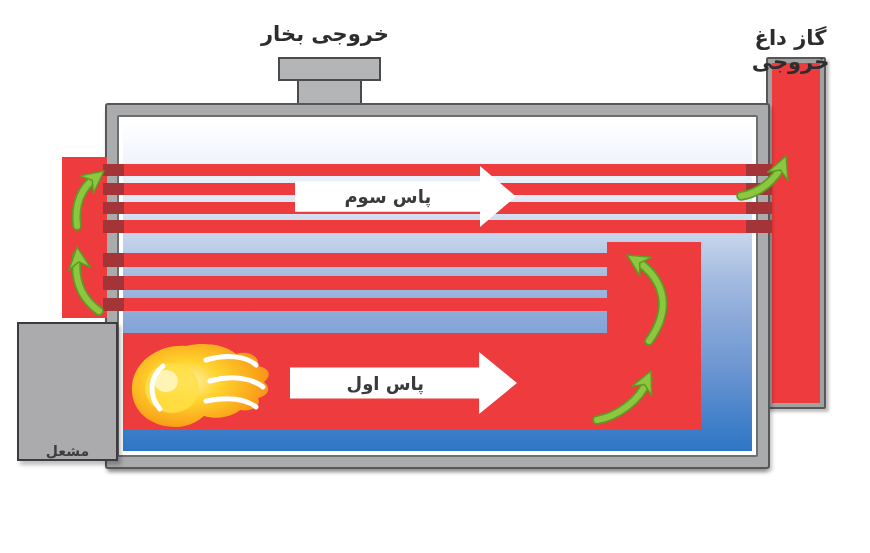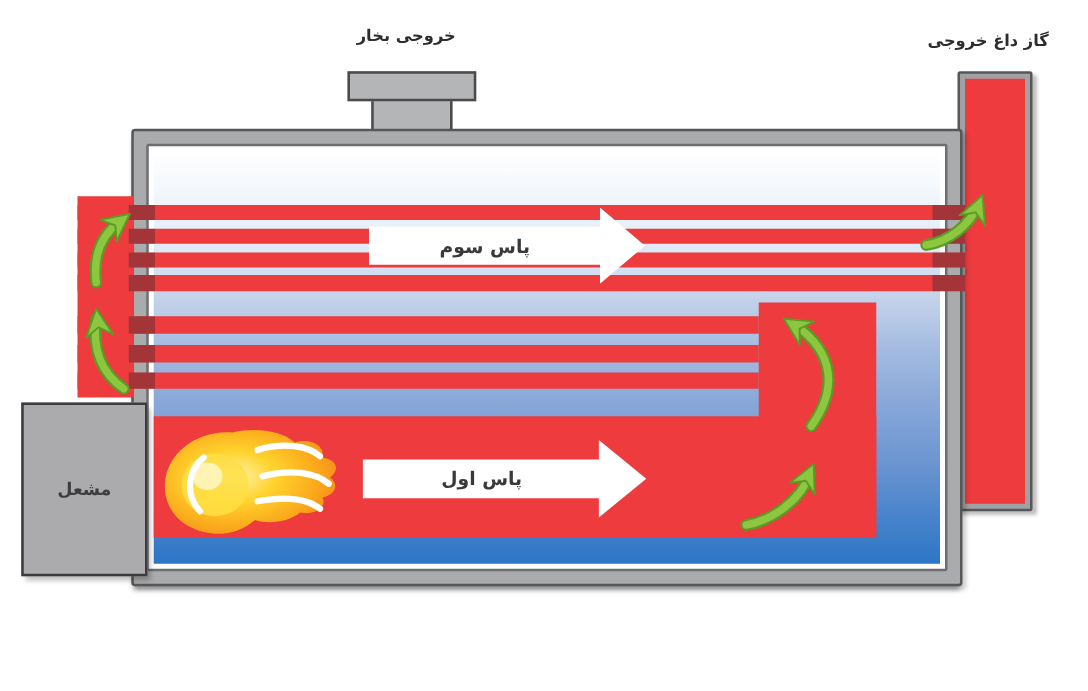--- a/index.html
+++ b/index.html
@@ -80,7 +80,7 @@
   #arr1 .ptxt{left:0;width:84%;}
 
   
-  .lbl{position:absolute;font-size:13px;font-weight:bold;color:#2d2d2f;text-align:center;z-index:7;}
+  .lbl{position:absolute;font-size:21px;font-weight:bold;color:#2d2d2f;text-align:center;z-index:7;}
   #lbl-steam{left:240px;top:22px;width:170px;}
   #lbl-gas{left:713px;top:26px;width:155px;}
 

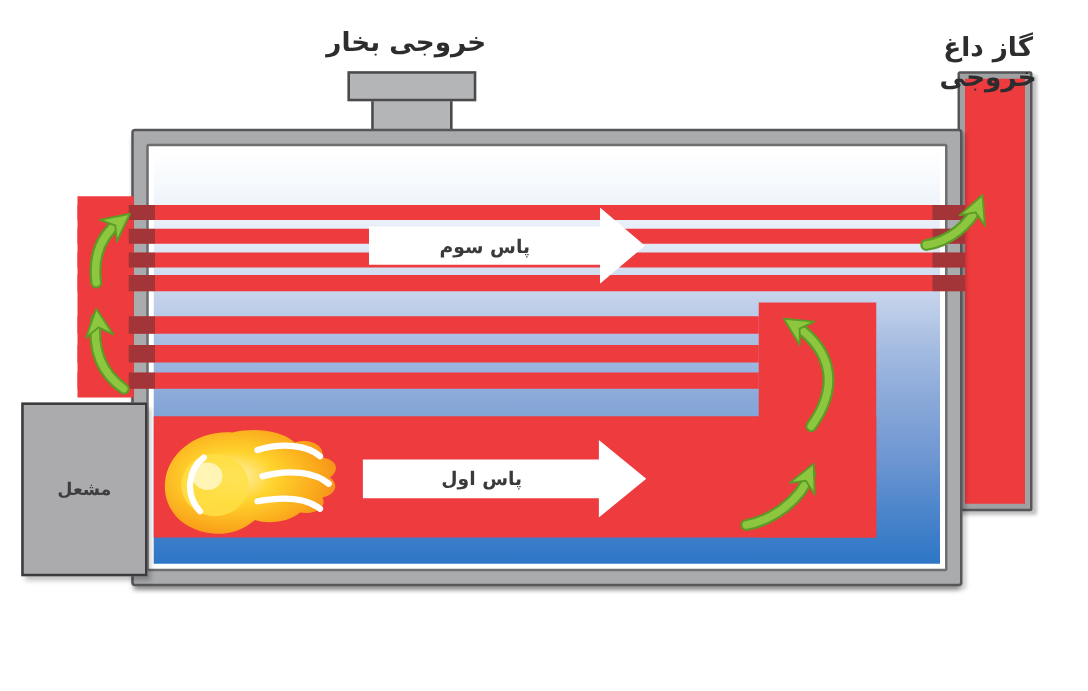--- a/index.html
+++ b/index.html
@@ -68,7 +68,7 @@
   .parrow{position:absolute;background:#ffffff;z-index:6;
     filter:drop-shadow(0 1px 1px rgba(0,0,0,.12));}
   .parrow .ptxt{position:absolute;top:0;height:100%;display:flex;align-items:center;
-    justify-content:center;font-size:15px;font-weight:bold;color:#3a3a3c;}
+    justify-content:center;font-size:18px;font-weight:bold;color:#3a3a3c;}
   #arr3{left:295px;top:166px;width:221px;height:61px;
     clip-path:polygon(0% 25%,83.7% 25%,83.7% 0%,100% 50%,83.7% 100%,83.7% 75%,0% 75%);}
   #arr3 .ptxt{left:0;width:84%;}

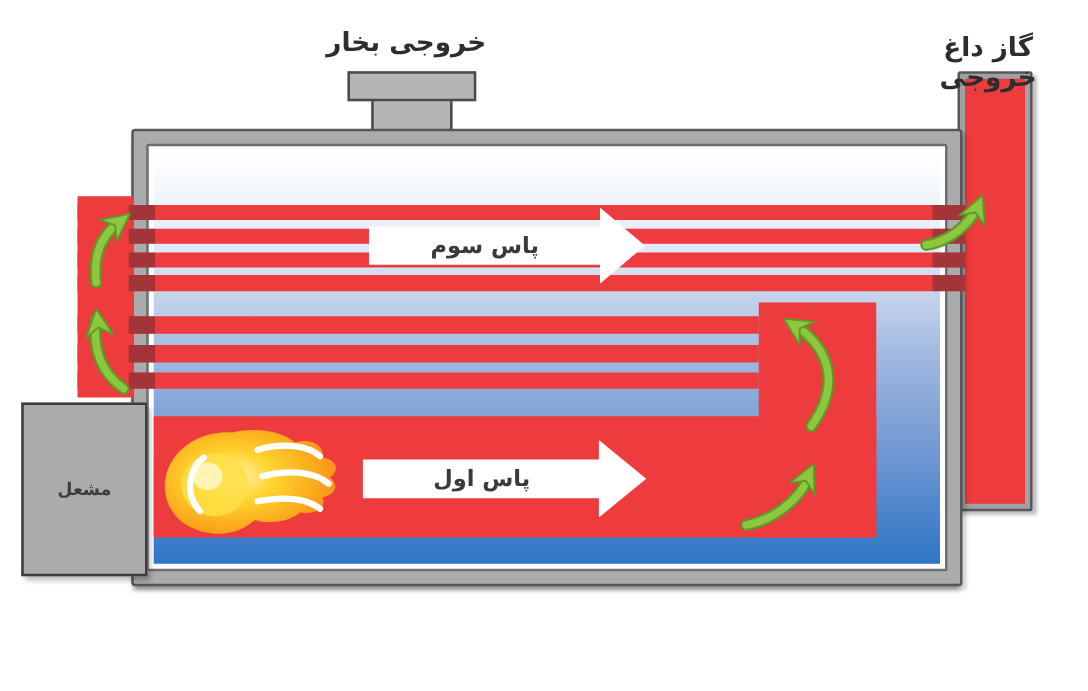--- a/index.html
+++ b/index.html
@@ -60,7 +60,7 @@
     left:17px;top:322px;width:97px;height:135px;
     background:#ababad;border:2px solid #3c3c3e;z-index:7;
     box-shadow:3px 4px 4px rgba(0,0,0,.25);
-    display:flex;align-items:center;justify-content:center;
+    display:flex;align-items:flex-end;justify-content:center;
   }
   #burner span{font-size:14px;font-weight:bold;color:#3d3d3f;}
 

